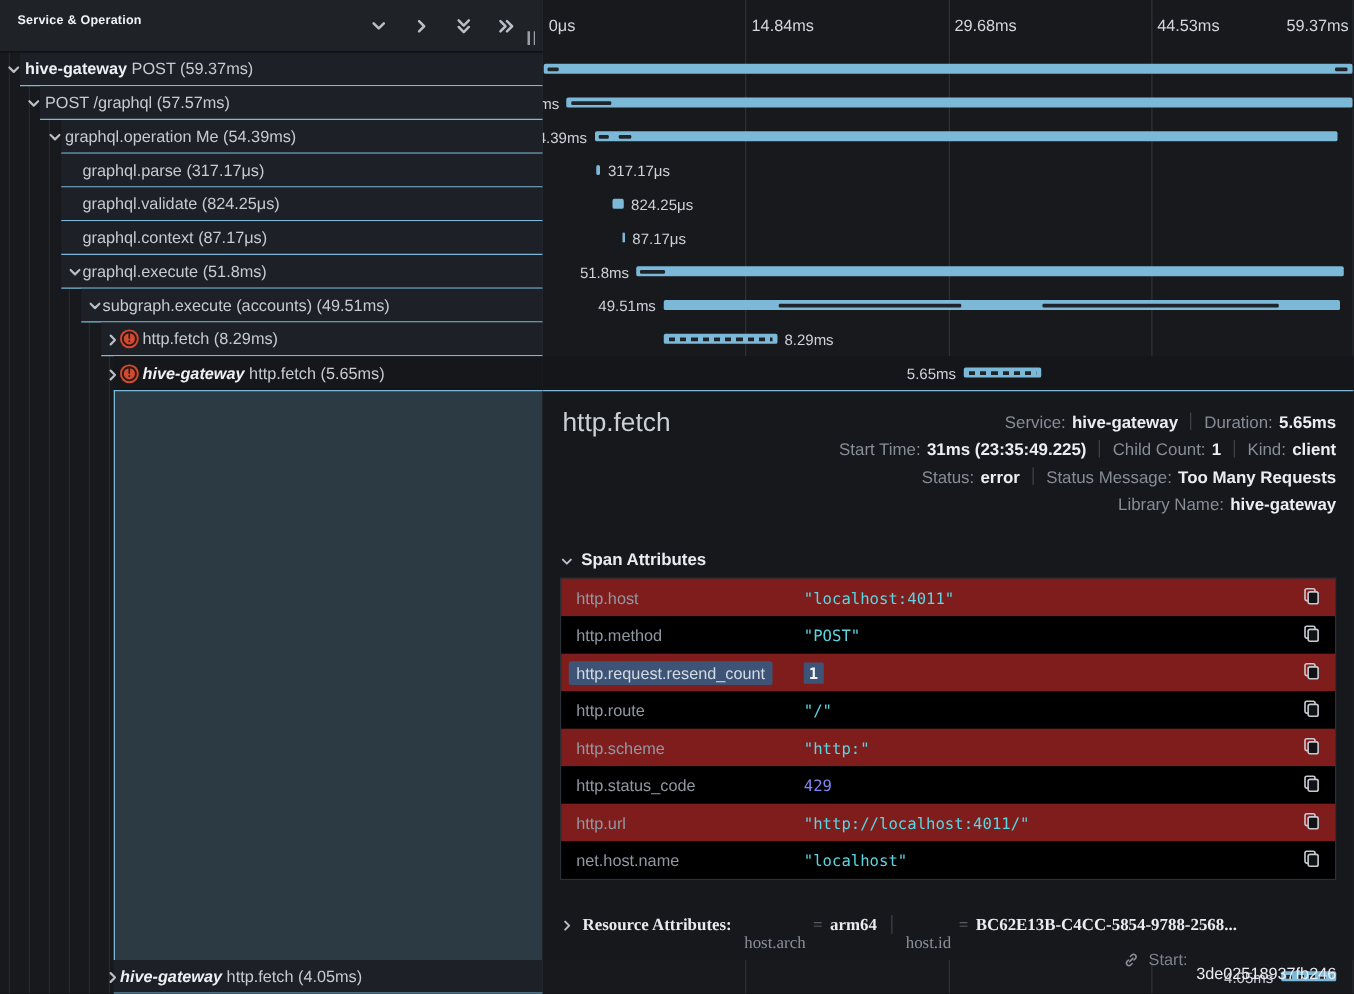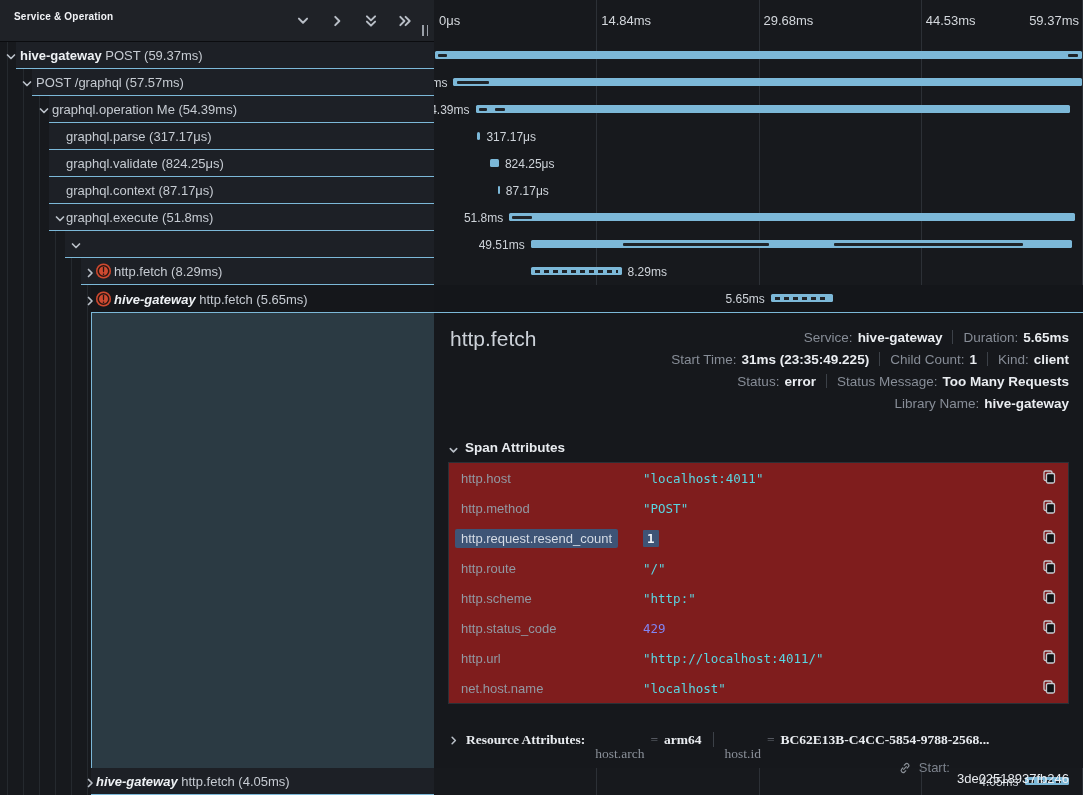--- a/index.html
+++ b/index.html
@@ -356,6 +356,7 @@
           <span class="chev icon" style="left: 5px;"><svg viewBox="0 0 12 12">
               <polyline points="2.5,4 6,7.5 9.5,4"></polyline>
             </svg></span>
+          <span class="row-text" style="left: 17px;"><span class="op">subgraph.execute (accounts) (49.51ms)</span></span>
         </div>
         <div class="tree-row" style="top: 258px; left: 81px; width: 353px;">
           <span class="chev icon" style="left: 3px;"><svg viewBox="0 0 12 12">

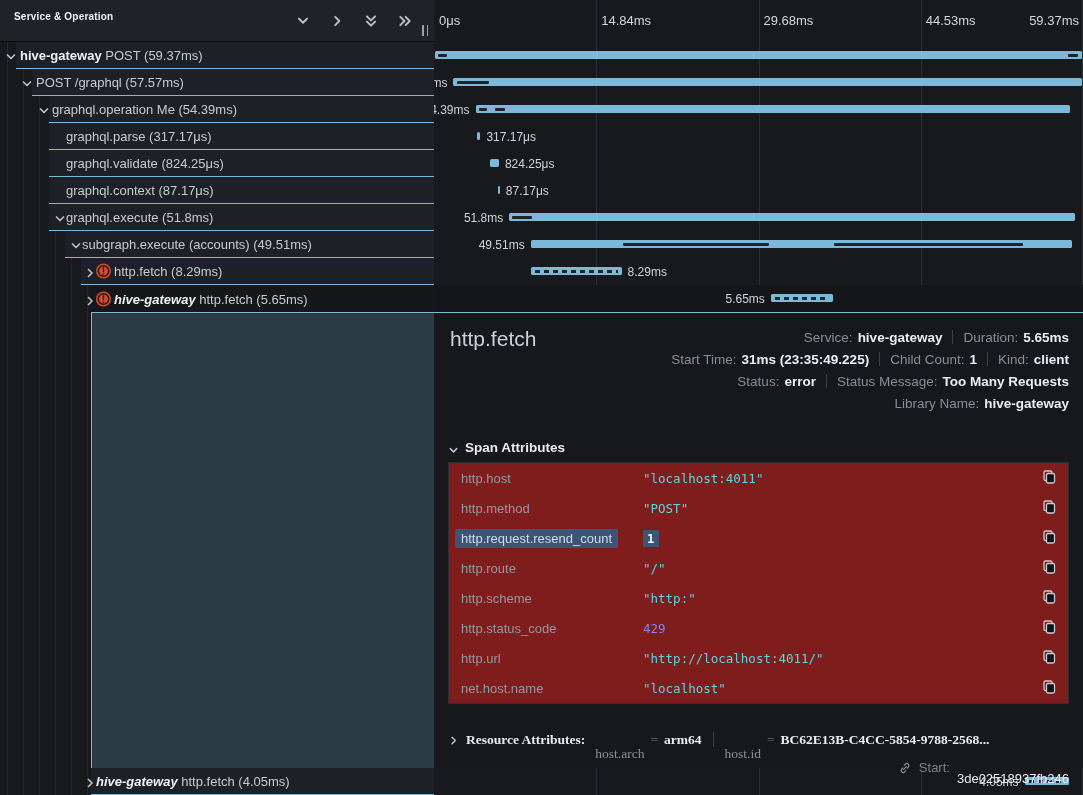--- a/index.html
+++ b/index.html
@@ -65,7 +65,7 @@
   .attr-table{position:absolute;left:14px;right:14px;top:149px;border:1px solid #2b3036;}
   .attr-row{height:30px;display:flex;align-items:center;padding:0 10px 0 12px;box-sizing:border-box;}
   .attr-row.odd{background:#7f1d1d;}
-  .attr-row.even{background:#7f1d1d;}
+  .attr-row.even{background:#000000;}
   .attr-key{width:182px;flex:none;font-size:13px;color:#9298a2;white-space:nowrap;}
   .attr-key .hl{background:#3e5476;color:#d4dbe5;padding:2px 6px;margin-left:-6px;border-radius:2px;}
   .attr-val{flex:1;font-family:"DejaVu Sans Mono",monospace;font-size:12.5px;white-space:nowrap;}

